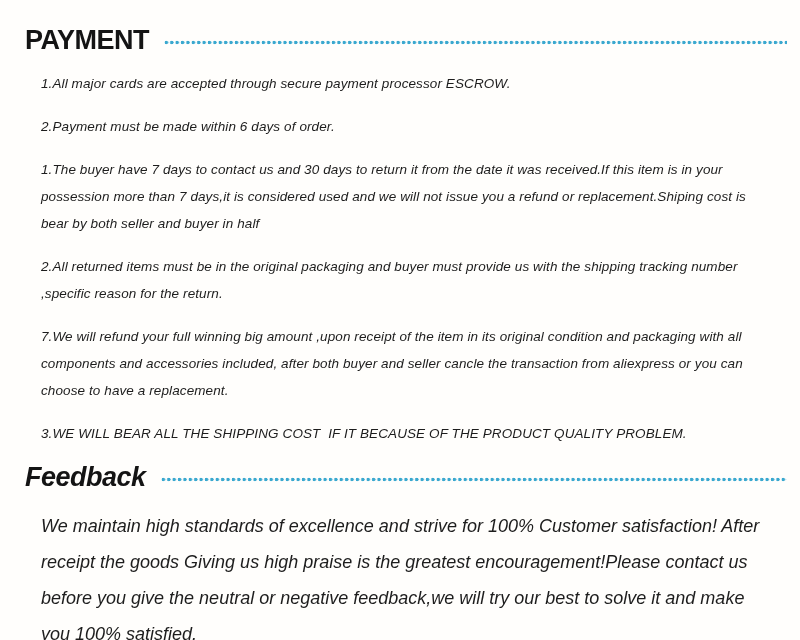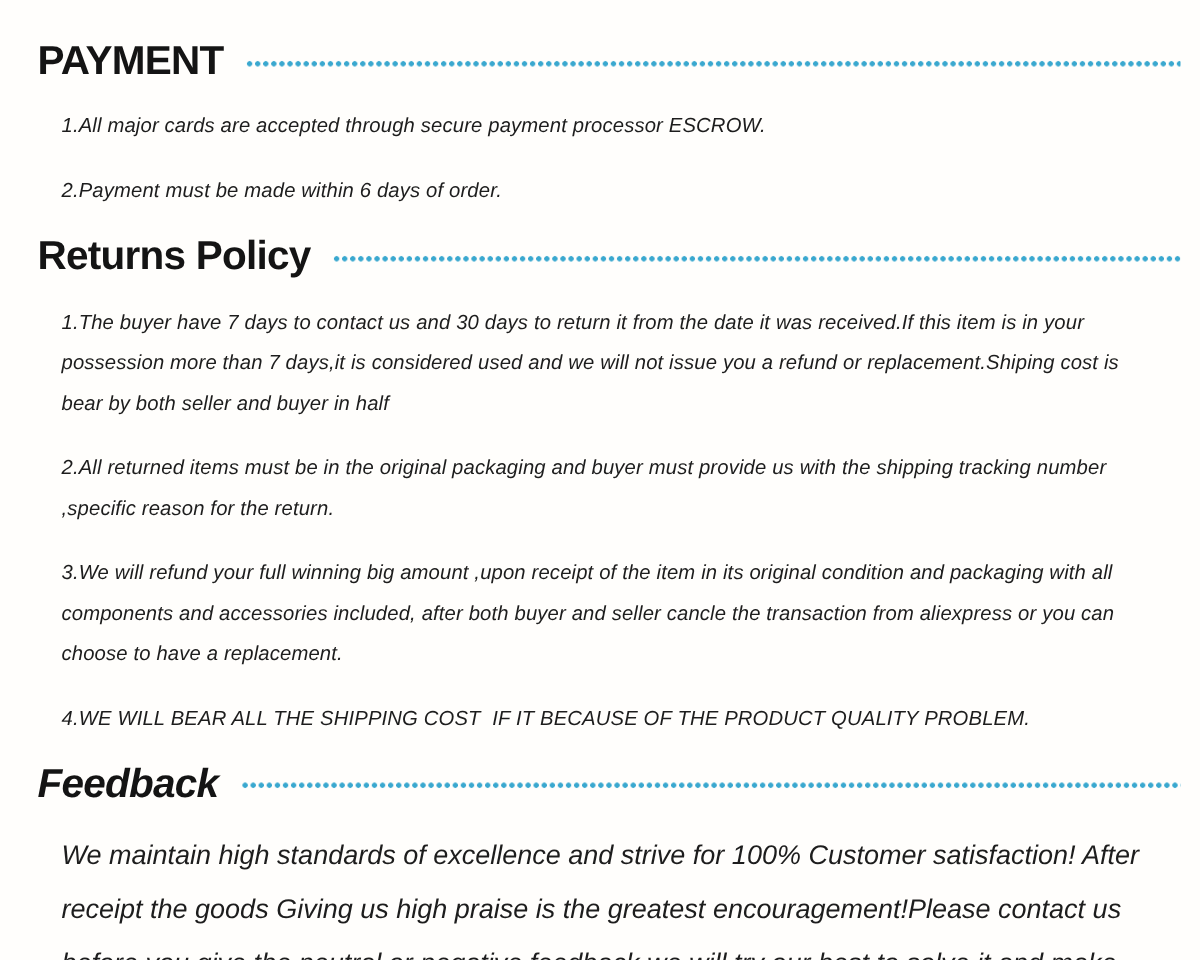--- a/index.html
+++ b/index.html
@@ -75,10 +75,6 @@
   </section>
 
   <section class="sec-returns">
-    <div class="head-row">
-      <h2 class="section-title">Returns Policy</h2>
-      <div class="dots"></div>
-    </div>
     <p class="policy-line">1.The buyer have 7 days to contact us and 30 days to return it from the date it was received.If this item is in your possession more than 7 days,it is considered used and we will not issue you a refund or replacement.Shiping cost is bear by both seller and buyer in half</p>
     <p class="policy-line">2.All returned items must be in the original packaging and buyer must provide us with the shipping tracking number ,specific reason for the return.</p>
     <p class="policy-line">3.We will refund your full winning big amount ,upon receipt of the item in its original condition and packaging with all components and accessories included, after both buyer and seller cancle the transaction from aliexpress or you can choose to have a replacement.</p>

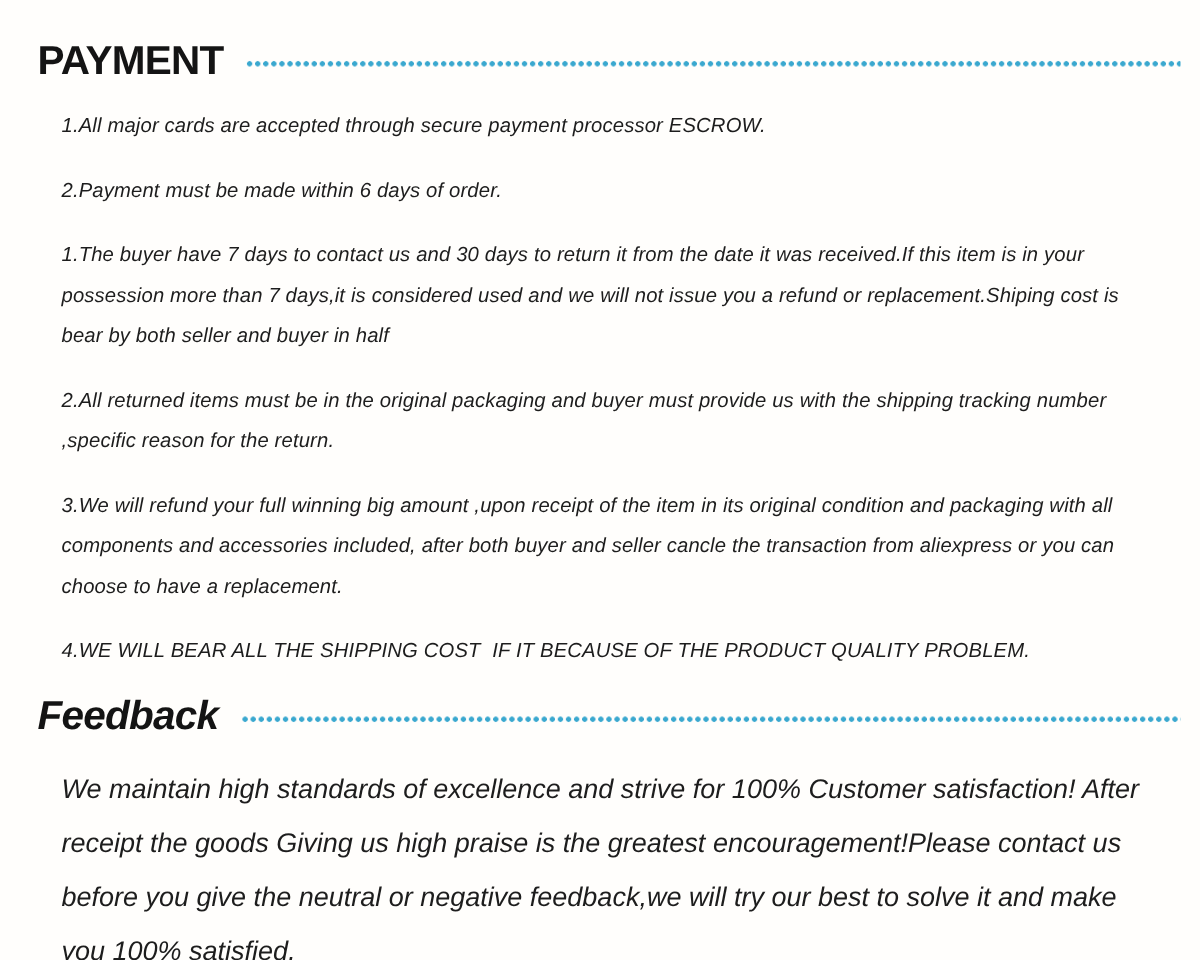--- a/index.html
+++ b/index.html
@@ -77,7 +77,7 @@
   <section class="sec-returns">
     <p class="policy-line">1.The buyer have 7 days to contact us and 30 days to return it from the date it was received.If this item is in your possession more than 7 days,it is considered used and we will not issue you a refund or replacement.Shiping cost is bear by both seller and buyer in half</p>
     <p class="policy-line">2.All returned items must be in the original packaging and buyer must provide us with the shipping tracking number ,specific reason for the return.</p>
-    <p class="policy-line">3.We will refund your full winning big amount ,upon receipt of the item in its original condition and packaging with all components and accessories included, after both buyer and seller cancle the transaction from aliexpress or you can choose to have a replacement.</p>
+    <p class="policy-line">7.We will refund your full winning big amount ,upon receipt of the item in its original condition and packaging with all components and accessories included, after both buyer and seller cancle the transaction from aliexpress or you can choose to have a replacement.</p>
     <p class="policy-line">4.WE WILL BEAR ALL THE SHIPPING COST  IF IT BECAUSE OF THE PRODUCT QUALITY PROBLEM.</p>
   </section>
 

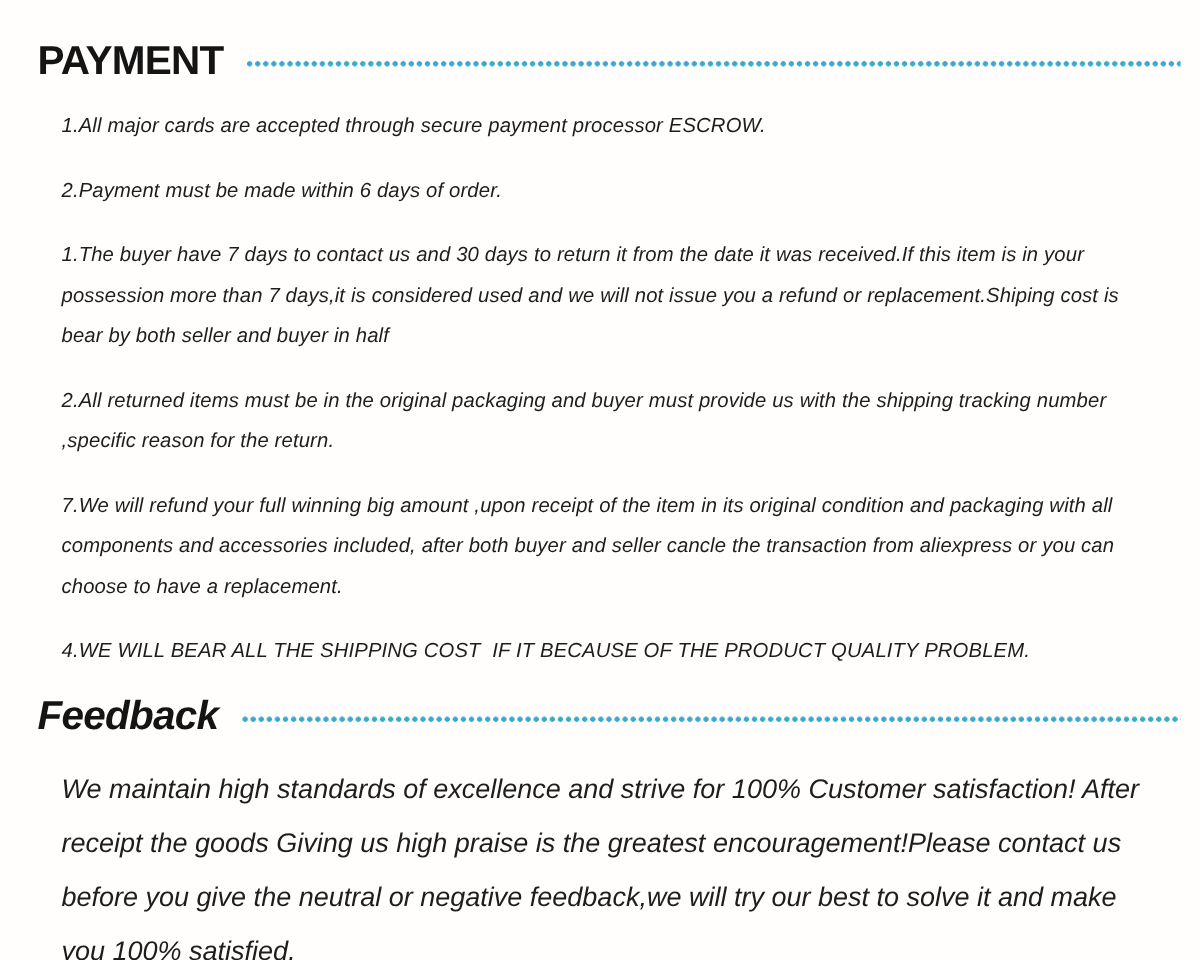--- a/index.html
+++ b/index.html
@@ -78,7 +78,7 @@
     <p class="policy-line">1.The buyer have 7 days to contact us and 30 days to return it from the date it was received.If this item is in your possession more than 7 days,it is considered used and we will not issue you a refund or replacement.Shiping cost is bear by both seller and buyer in half</p>
     <p class="policy-line">2.All returned items must be in the original packaging and buyer must provide us with the shipping tracking number ,specific reason for the return.</p>
     <p class="policy-line">7.We will refund your full winning big amount ,upon receipt of the item in its original condition and packaging with all components and accessories included, after both buyer and seller cancle the transaction from aliexpress or you can choose to have a replacement.</p>
-    <p class="policy-line">4.WE WILL BEAR ALL THE SHIPPING COST  IF IT BECAUSE OF THE PRODUCT QUALITY PROBLEM.</p>
+    <p class="policy-line">3.WE WILL BEAR ALL THE SHIPPING COST  IF IT BECAUSE OF THE PRODUCT QUALITY PROBLEM.</p>
   </section>
 
   <section class="sec-feedback">

